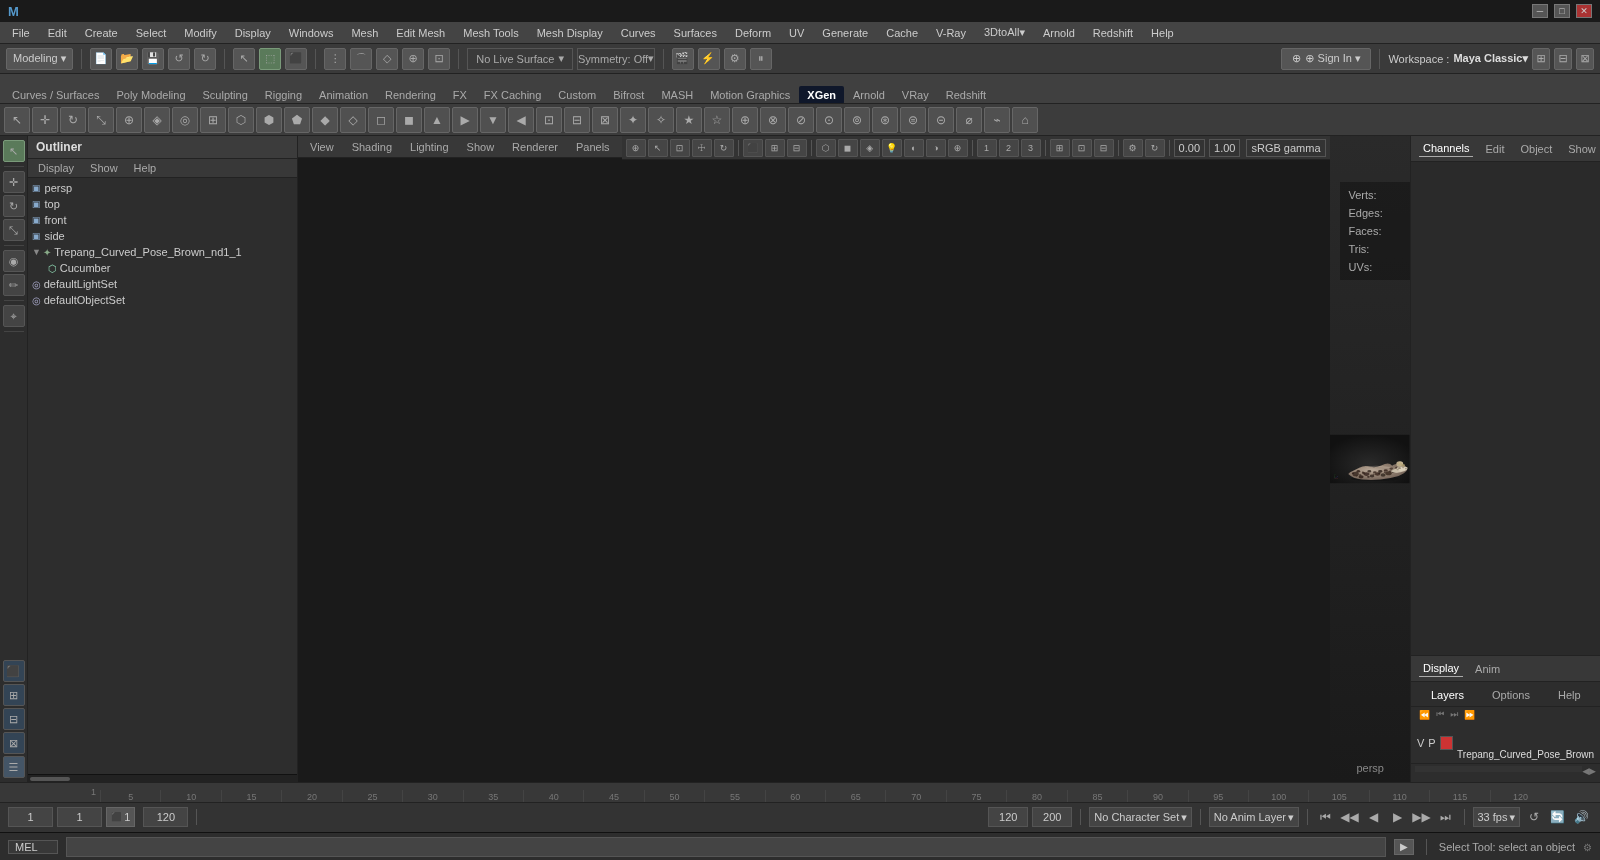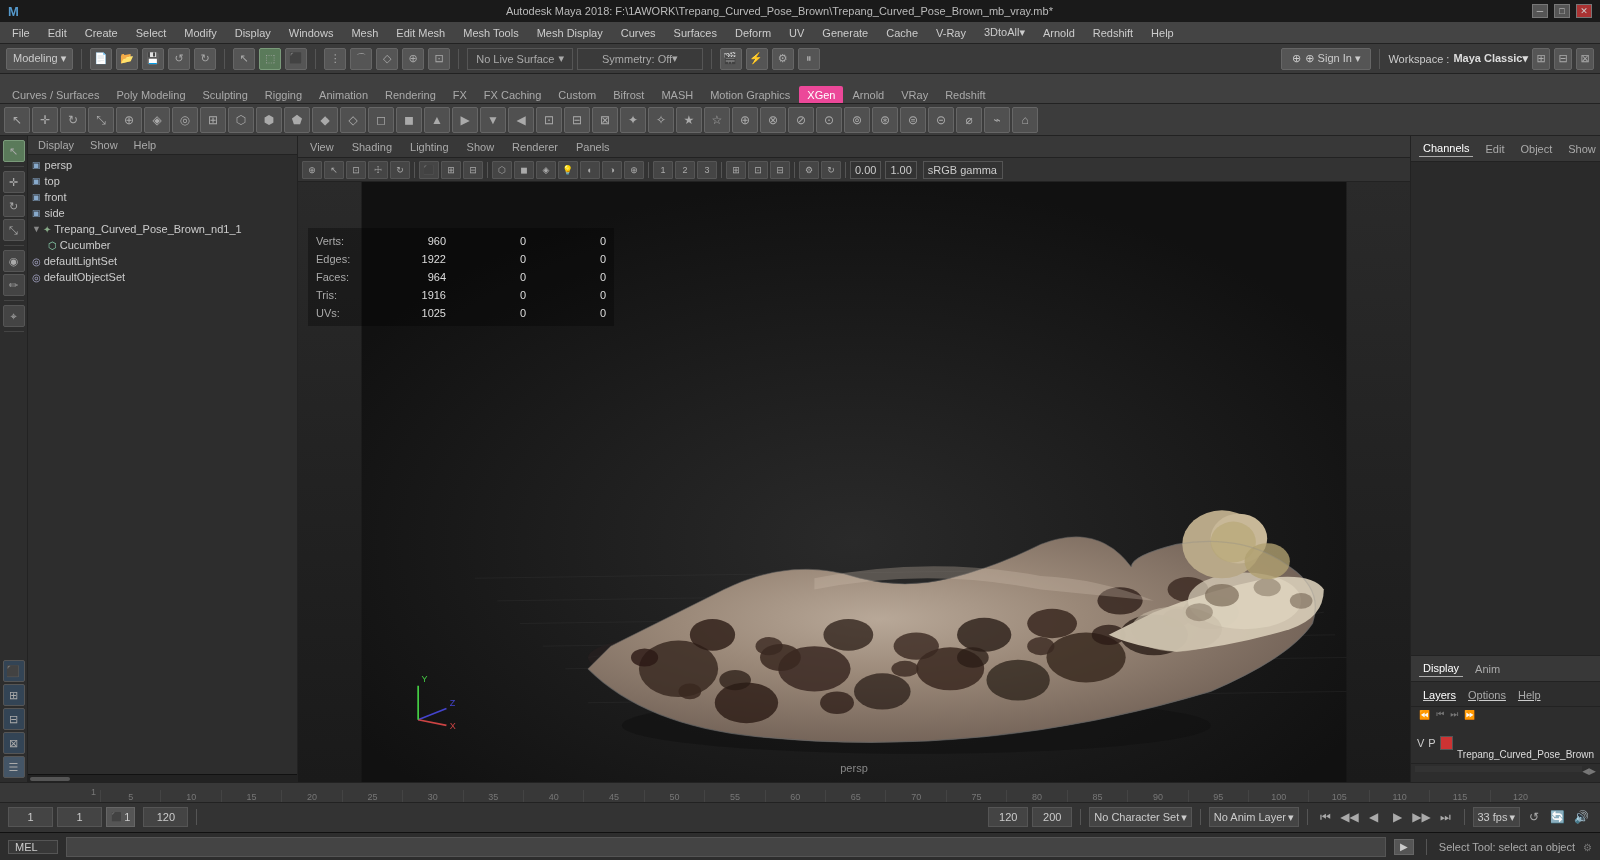--- a/index.html
+++ b/index.html
@@ -126,7 +126,6 @@
 
 <div id="title-bar">
   <span style="font-weight:bold;color:#5599cc;font-size:13px;">M</span>
-  <span style="margin-left:8px;">Autodesk Maya 2018: F:\1AWORK\Trepang_Curved_Pose_Brown\Trepang_Curved_Pose_Brown_mb_vray.mb*</span>
   <div id="title-bar-controls">
     <div class="title-btn">─</div>
     <div class="title-btn">□</div>

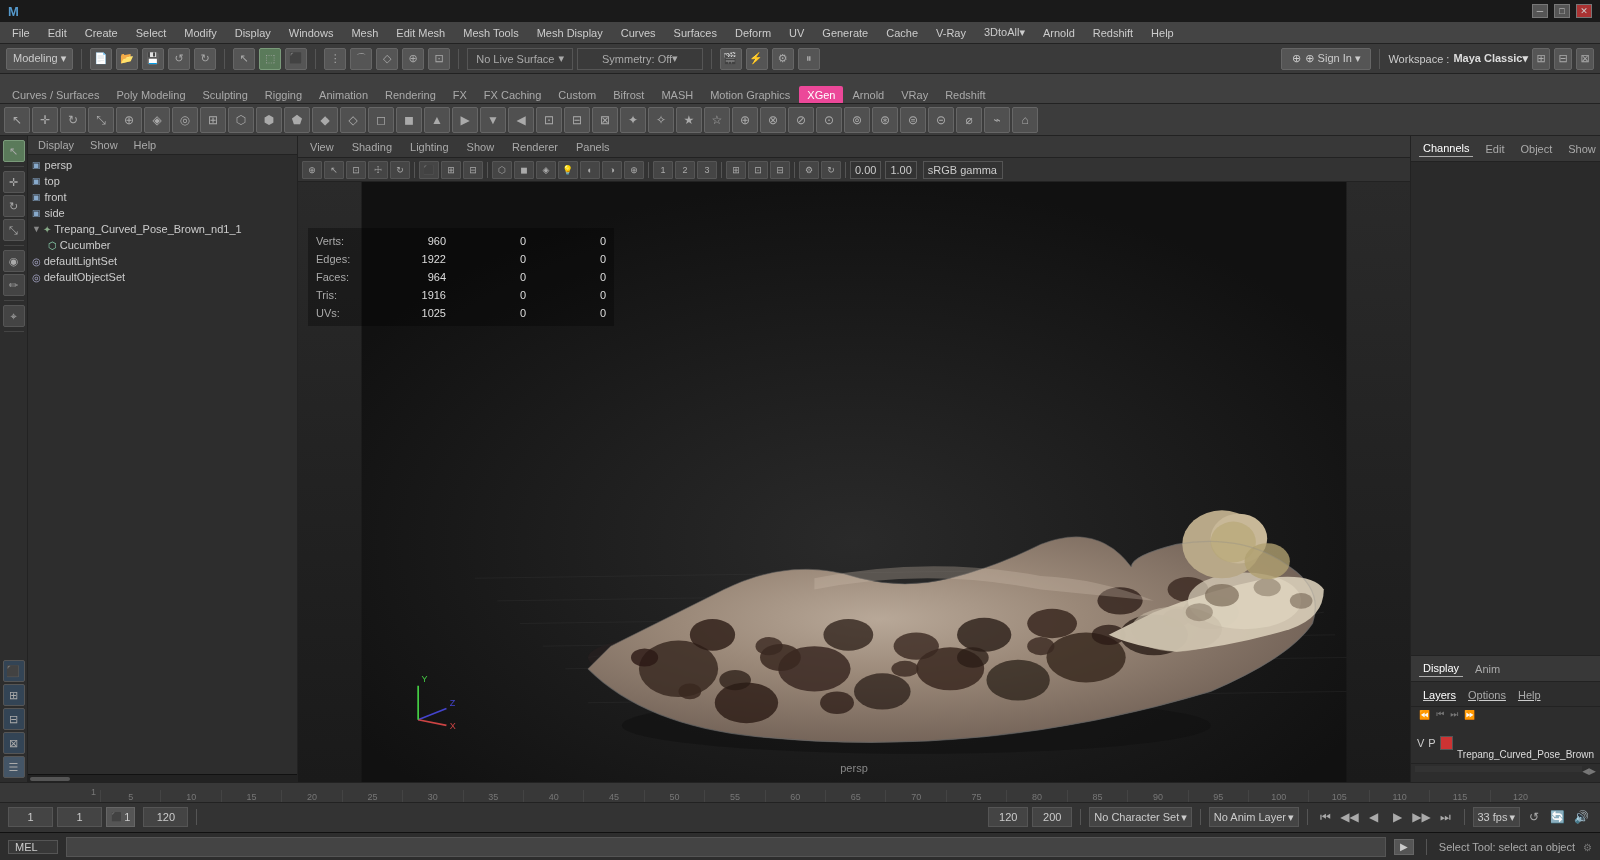--- a/index.html
+++ b/index.html
@@ -20,7 +20,7 @@
     .ws-sep { width: 1px; height: 20px; background: #555; margin: 0 4px; }
     .ws-btn { width: 22px; height: 22px; background: #555; border: 1px solid #666; display: flex; align-items: center; justify-content: center; cursor: pointer; border-radius: 2px; color: #aaa; font-size: 11px; }
     #snap-live { background: #3a3a3a; border: 1px solid #555; color: #aaa; padding: 2px 8px; font-size: 11px; height: 22px; display: flex; align-items: center; gap: 4px; }
-    #symmetry-btn { background: #3a3a3a; border: 1px solid #555; color: #aaa; padding: 2px 24px; font-size: 11px; height: 22px; display: flex; align-items: center; }
+    #symmetry-btn { background: #3a3a3a; border: 1px solid #555; color: #aaa; padding: 2px 0; font-size: 11px; height: 22px; display: flex; align-items: center; }
     .ws-right { margin-left: auto; display: flex; align-items: center; gap: 4px; }
     #sign-in-btn { background: #555; border: 1px solid #666; color: #ccc; padding: 2px 10px; font-size: 11px; height: 22px; display: flex; align-items: center; gap: 4px; cursor: pointer; border-radius: 2px; }
     #workspace-label { color: #ccc; font-size: 11px; }

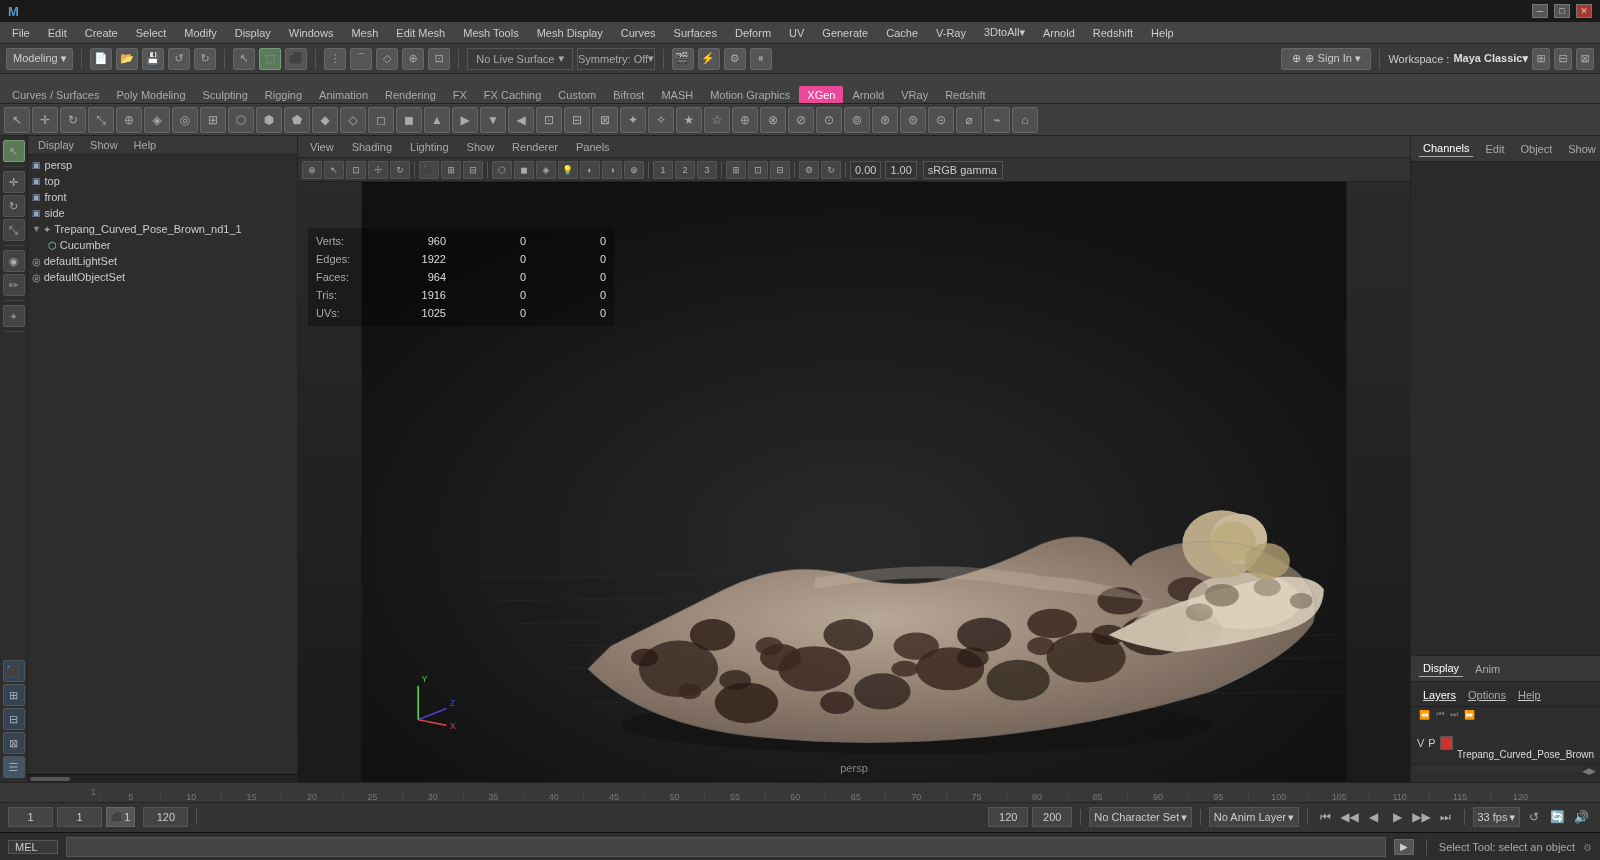--- a/index.html
+++ b/index.html
@@ -29,7 +29,7 @@
     
     #shelf-bar { height: 30px; background: #404040; border-bottom: 1px solid #222; display: flex; align-items: center; padding: 0 4px; gap: 1px; overflow: hidden; }
     .shelf-tab { padding: 2px 8px; font-size: 11px; color: #aaa; cursor: pointer; height: 18px; display: flex; align-items: center; border-radius: 2px; margin-top: 13px; }
-    .shelf-tab.active { background: #ec4899; color: #fff; }
+    .shelf-tab.active { background: #0f172a; color: #fff; font-weight: bold; }
 
     
     #shelf-icons { height: 32px; background: #3c3c3c; border-bottom: 1px solid #222; display: flex; align-items: center; padding: 0 4px; gap: 2px; overflow: hidden; }

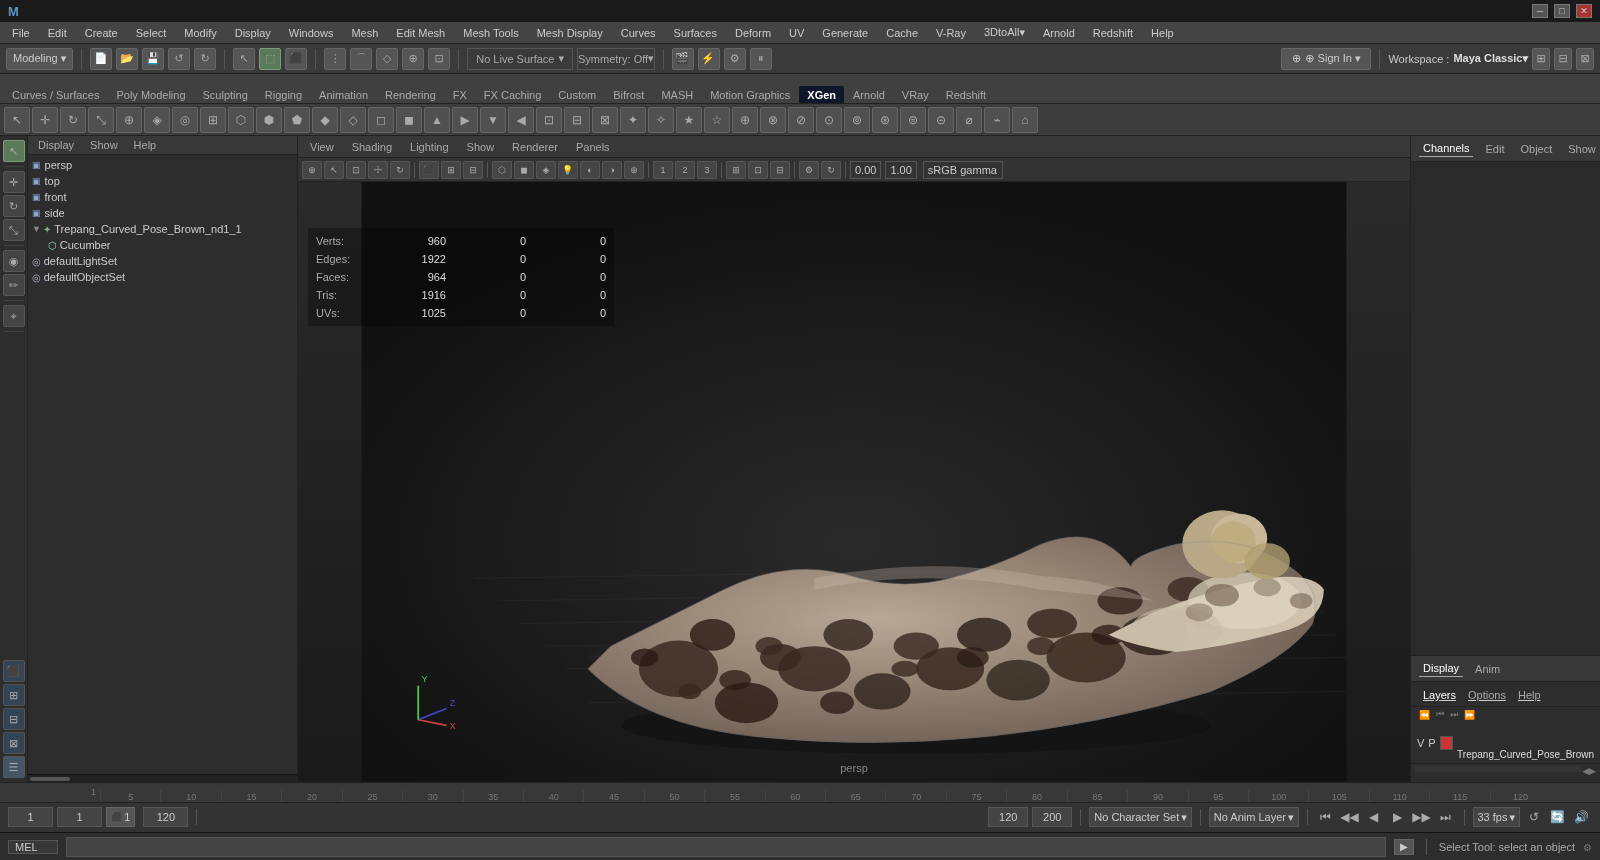--- a/index.html
+++ b/index.html
@@ -294,6 +294,9 @@
   </div>
 
   <div id="outliner-panel">
+    <div id="outliner-header">
+      <span>Outliner</span>
+    </div>
     <div id="outliner-menu">
       <span class="out-menu-item">Display</span>
       <span class="out-menu-item">Show</span>

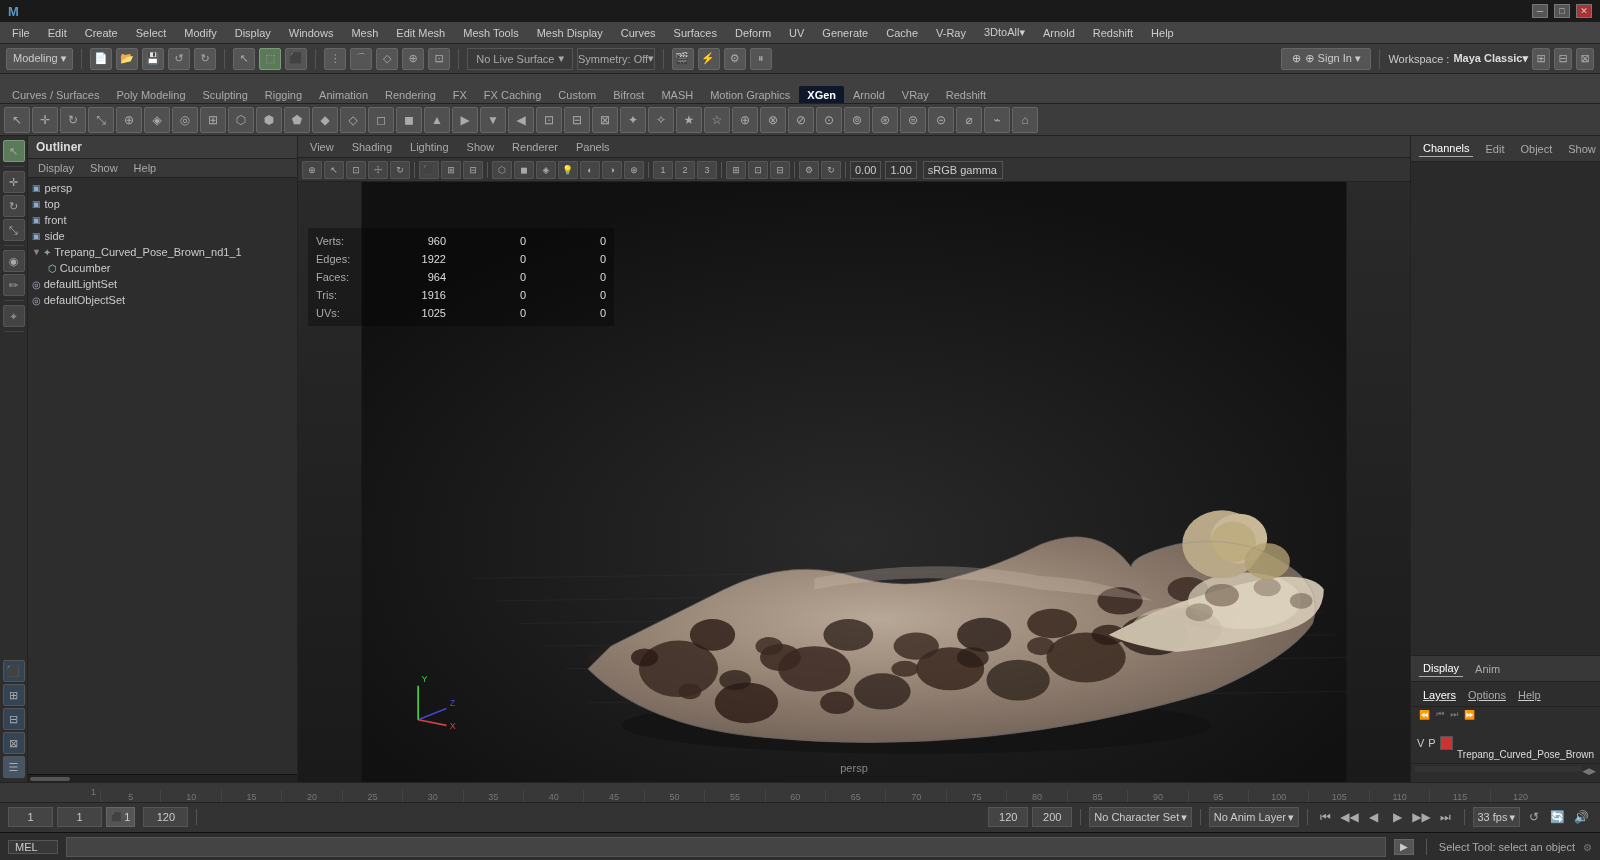--- a/index.html
+++ b/index.html
@@ -58,7 +58,7 @@
     .outliner-scroll { height: 8px; background: #222; border-top: 1px solid #111; display: flex; align-items: center; padding: 0 2px; }
 
     
-    #viewport { flex: 1; background: #1a1a1a; display: flex; flex-direction: column; position: relative; overflow: hidden; }
+    #viewport { flex: 1; background: #1a1a1a; display: flex; flex-direction: row; position: relative; overflow: hidden; }
     #viewport-menu { height: 22px; background: #383838; display: flex; align-items: center; gap: 2px; padding: 0 4px; border-bottom: 1px solid #222; }
     .vp-menu-item { padding: 1px 8px; font-size: 11px; color: #aaa; cursor: pointer; }
     #viewport-toolbar { height: 24px; background: #333; display: flex; align-items: center; padding: 0 4px; gap: 2px; border-bottom: 1px solid #222; }

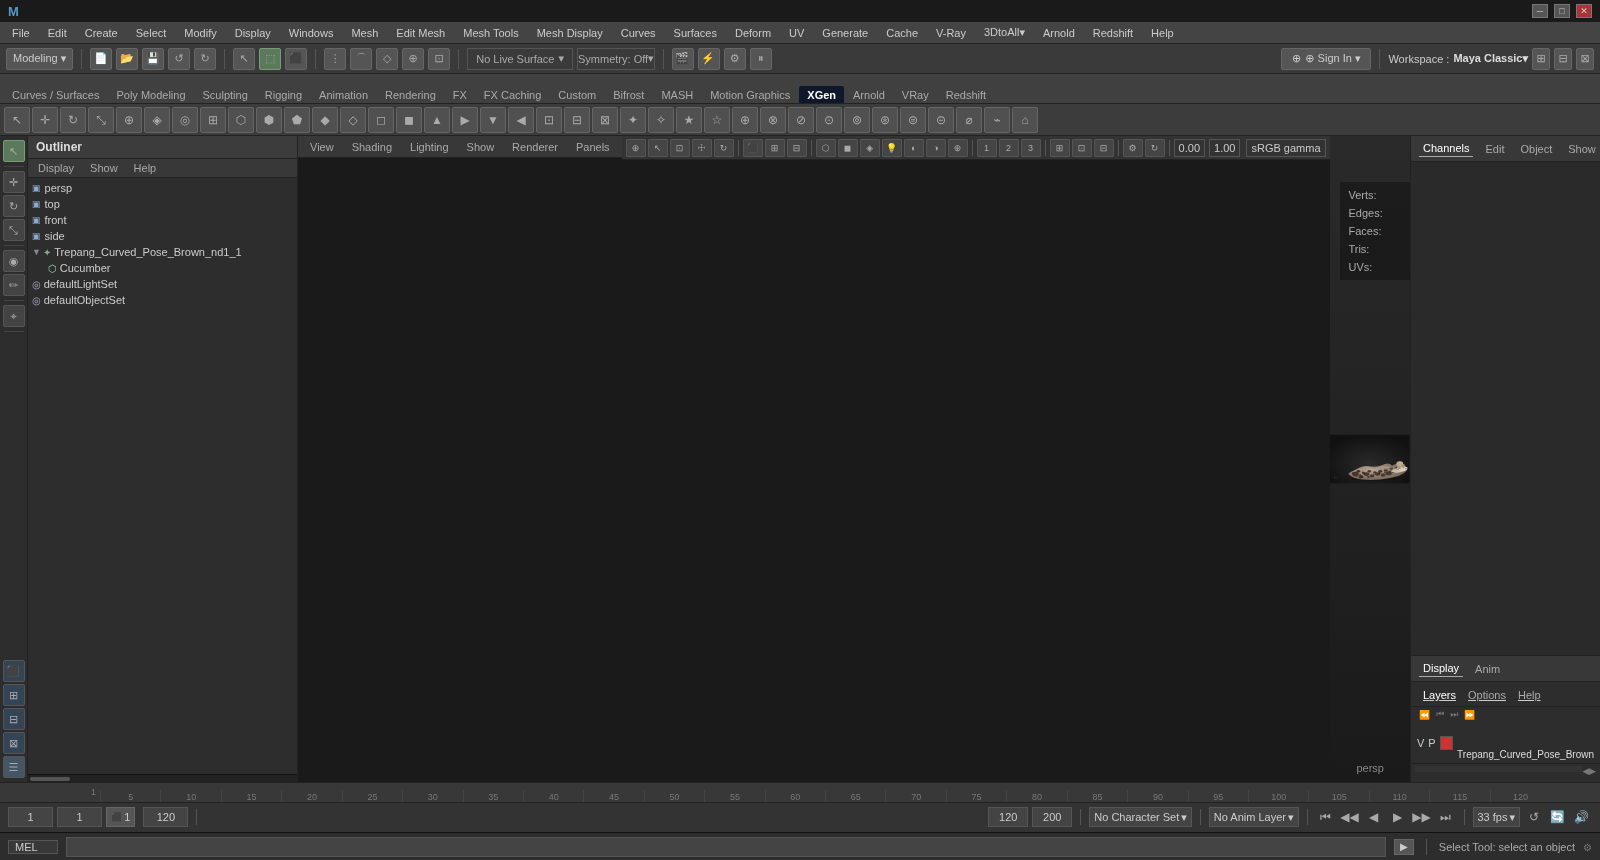--- a/index.html
+++ b/index.html
@@ -88,7 +88,7 @@
     #right-panel-bottom { border-top: 1px solid #222; }
     #rp-bottom-header { display: flex; align-items: center; padding: 4px 8px; border-bottom: 1px solid #222; background: #383838; gap: 8px; }
     #layers-section { padding: 4px 0; }
-    #layers-header { display: flex; align-items: center; padding: 2px 8px; gap: 4px; text-decoration: underline; }
+    #layers-header { display: flex; align-items: center; padding: 2px 16px; gap: 20px; }
     .layer-tab { font-size: 11px; color: #aaa; cursor: pointer; padding: 1px 4px; }
     .layer-tab.active { color: #fff; }
     #layers-opts { display: flex; align-items: center; padding: 2px 8px; gap: 6px; border-top: 1px solid #222; margin-top: 2px; }

